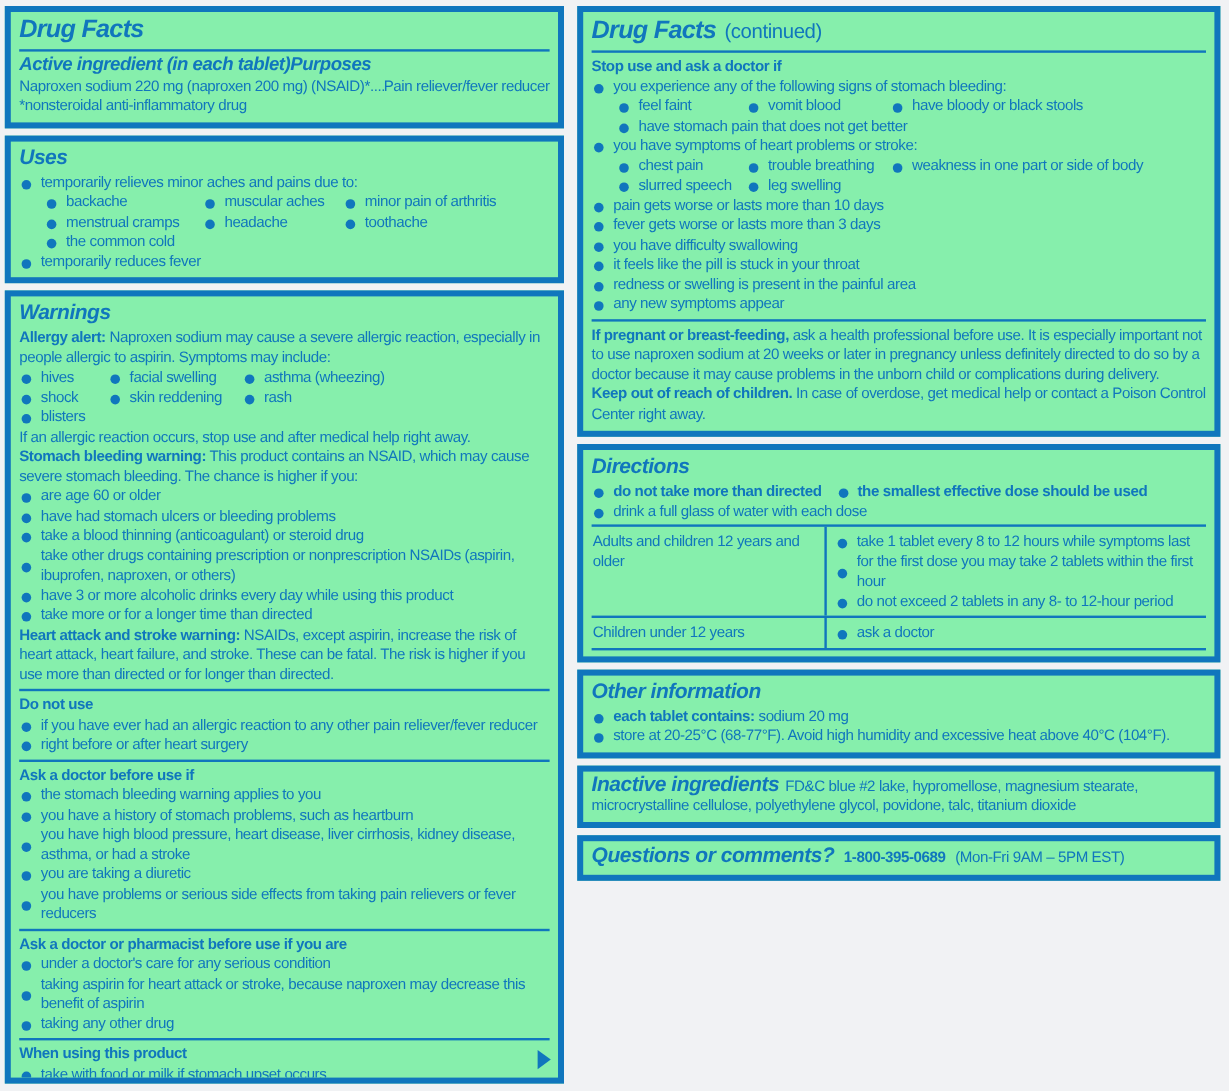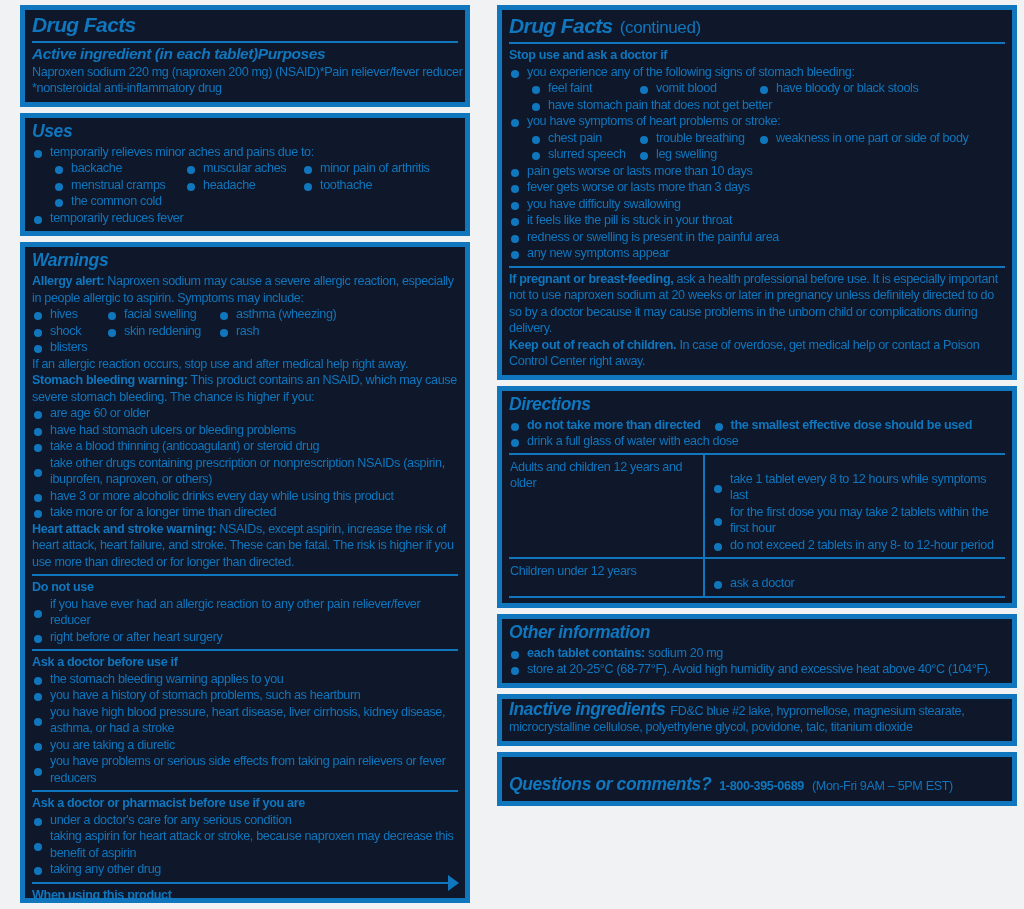--- a/index.html
+++ b/index.html
@@ -20,7 +20,7 @@
   .col{display:flex;flex-direction:column;gap:6px;}
   .col-left{width:466px;height:898px;}
   .col-right{width:536px;}
-  .box{background:#0f172a;border:5px solid var(--blue);padding:2px 7px 5px 7px;overflow:hidden;position:relative;margin-left:16px;}
+  .box{background:#86efac;border:5px solid var(--blue);padding:2px 7px 5px 7px;overflow:hidden;position:relative;}
   .grow{flex:1;}
 
   .panel-title{font-size:21px;line-height:26px;font-weight:bold;font-style:italic;letter-spacing:-0.6px;}

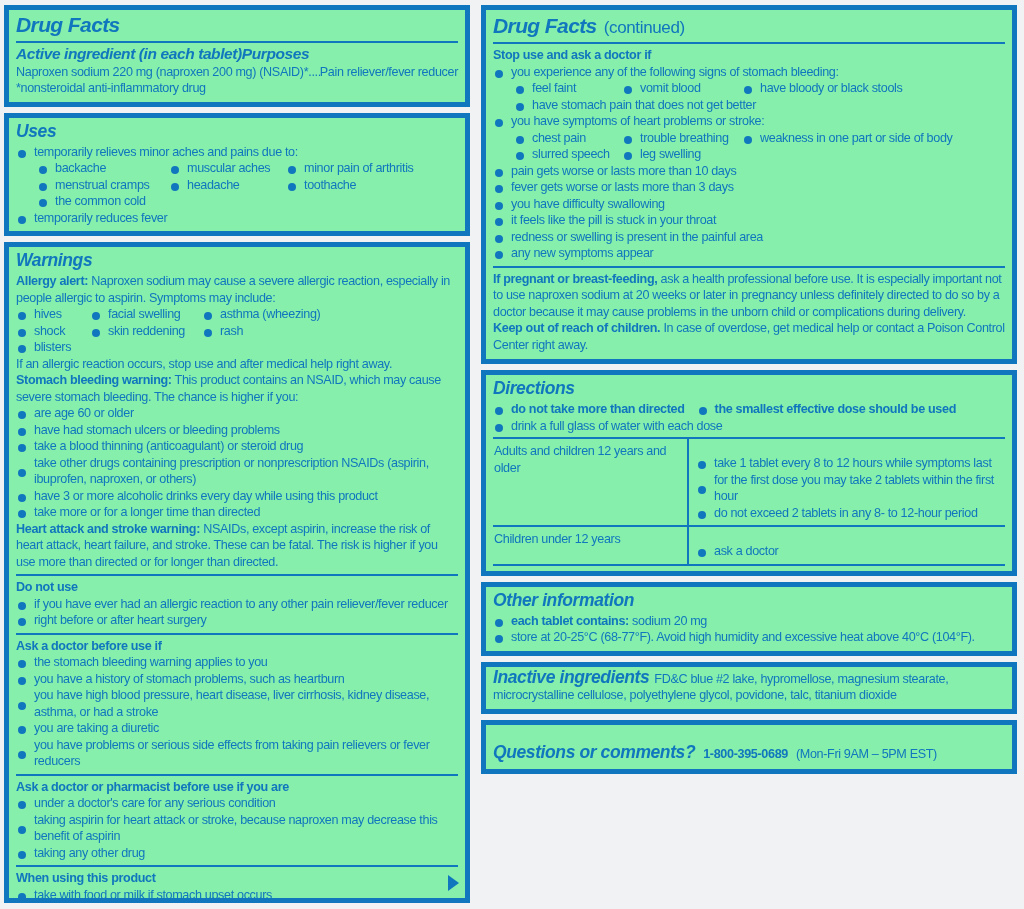--- a/index.html
+++ b/index.html
@@ -49,7 +49,7 @@
   .drow{display:flex;}
   .drow + .drow{border-top:2px solid var(--blue);}
   .dwho{width:196px;flex:none;border-right:2px solid var(--blue);padding:4px 4px 4px 1px;}
-  .ddoses{flex:1;padding:16px 0 4px 7px;}
+  .ddoses{flex:1;padding:4px 0 4px 7px;}
 
   .inline-title{font-size:17.5px;font-weight:bold;font-style:italic;letter-spacing:-0.4px;margin-right:5px;}
   .q-line{display:flex;align-items:baseline;gap:8px;padding:2px 0;}

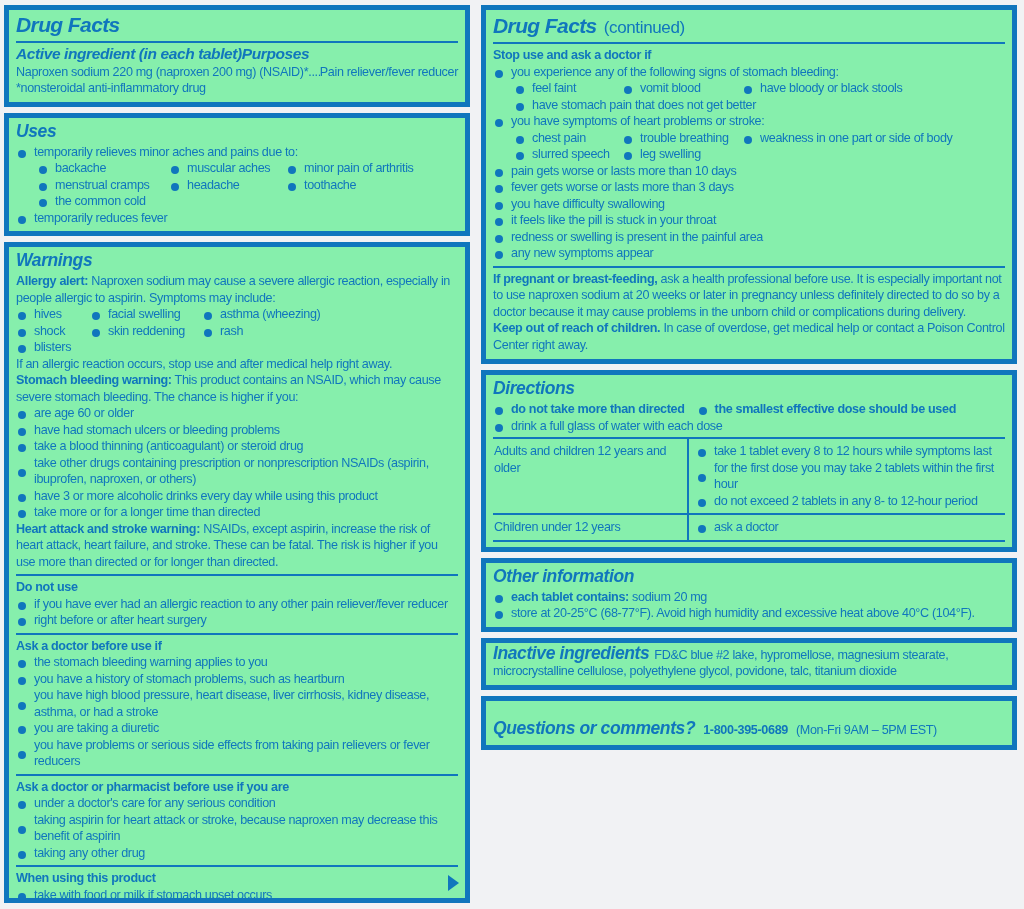--- a/index.html
+++ b/index.html
@@ -468,7 +468,7 @@
       <div><span class="inline-title">Inactive ingredients</span><span>FD&amp;C blue #2 lake, hypromellose, magnesium stearate, microcrystalline cellulose, polyethylene glycol, povidone, talc, titanium dioxide</span></div>
     </section>
 
-    <section class="box" style="min-height:31px;padding-top:17px">
+    <section class="box" style="min-height:31px;padding-top:1px">
       <div class="q-line">
         <span class="inline-title" style="margin-right:0">Questions or comments?</span>
         <span class="q-phone">1-800-395-0689</span>

